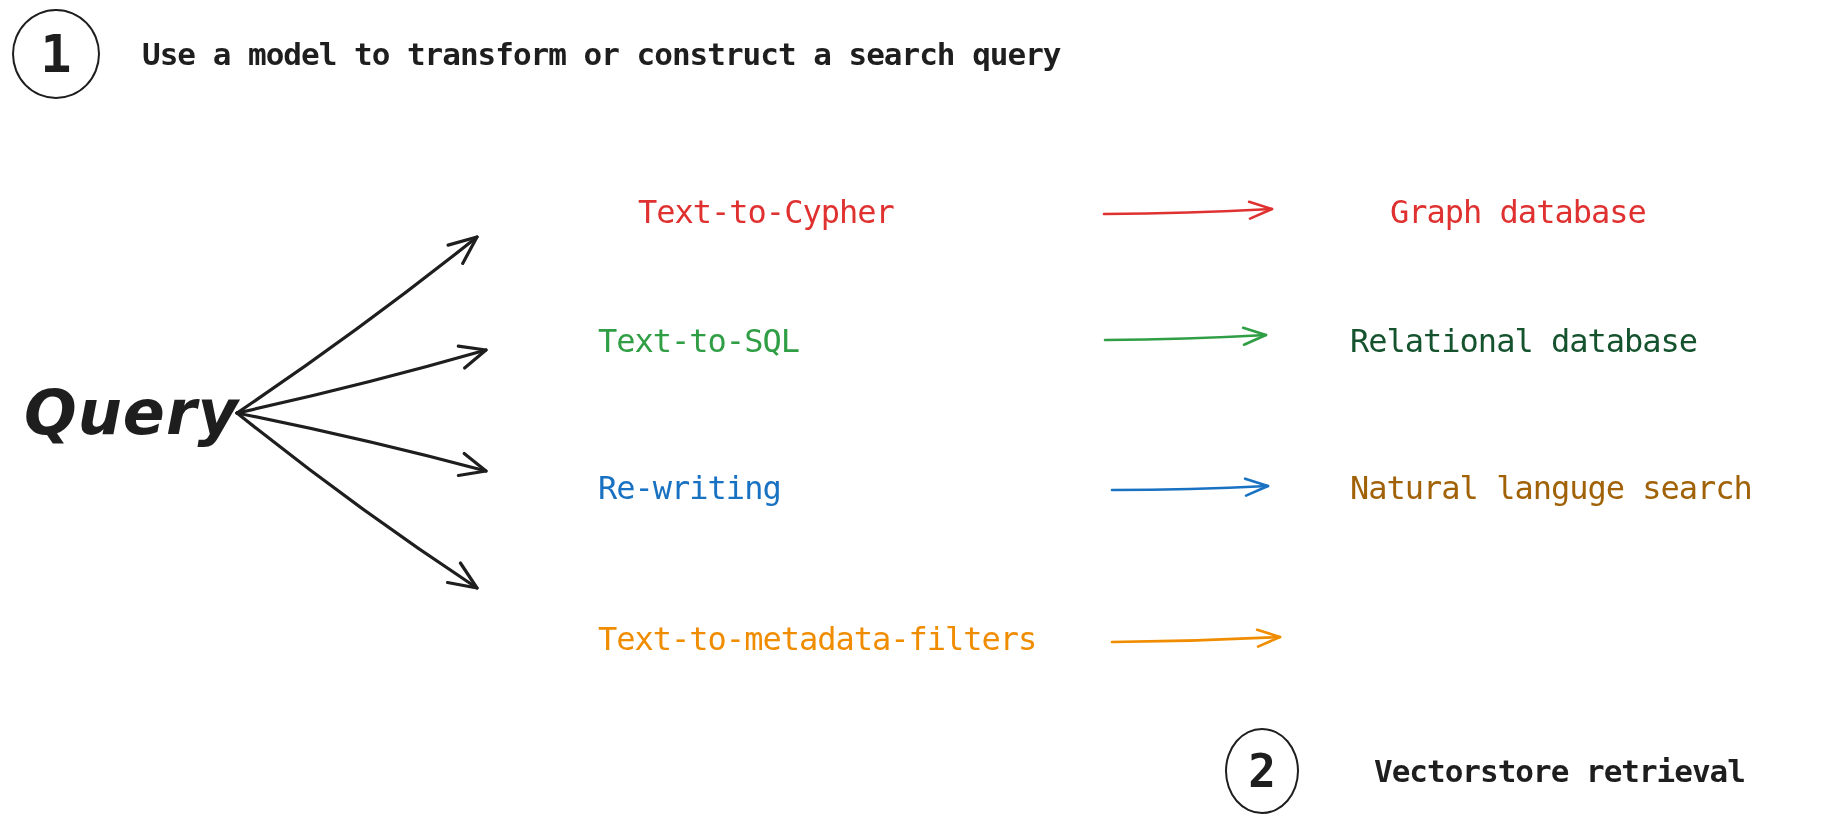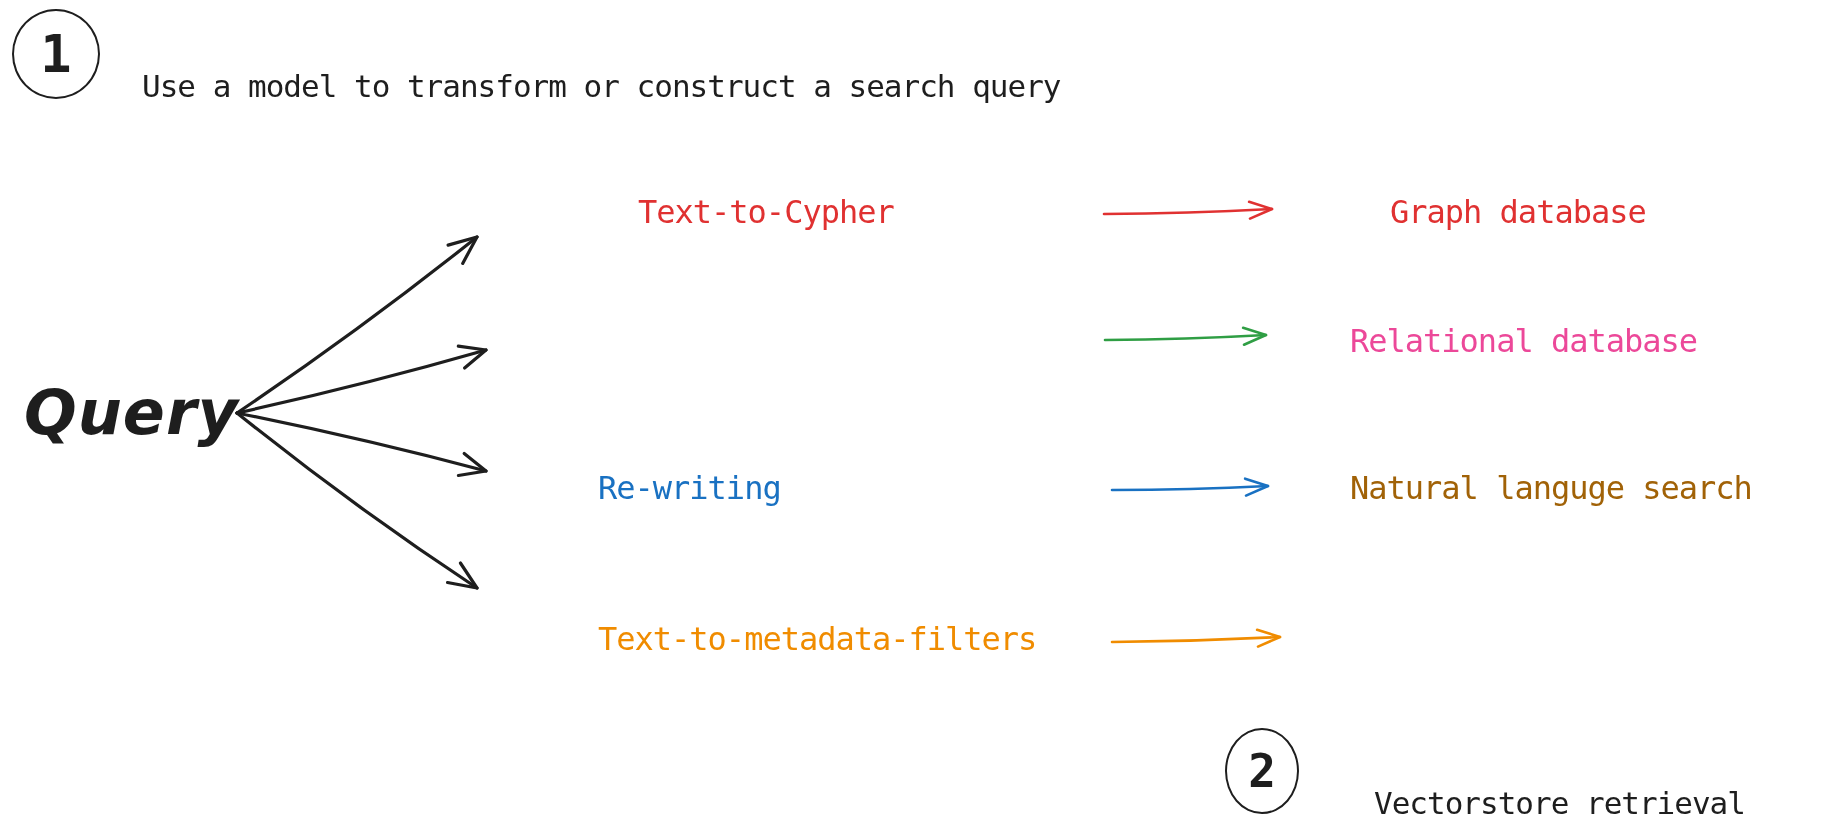--- a/index.html
+++ b/index.html
@@ -45,10 +45,9 @@
 
   .heading {
     font-family: "DejaVu Sans Mono", monospace;
-    font-weight: normal;
+    font-weight: bold;
     font-size: 31px;
     letter-spacing: -1px;
-    margin-top: 32px;
   }
   .title-text { left: 142px; top: 54px; }
   .info-text  { left: 1374px; top: 771px; }

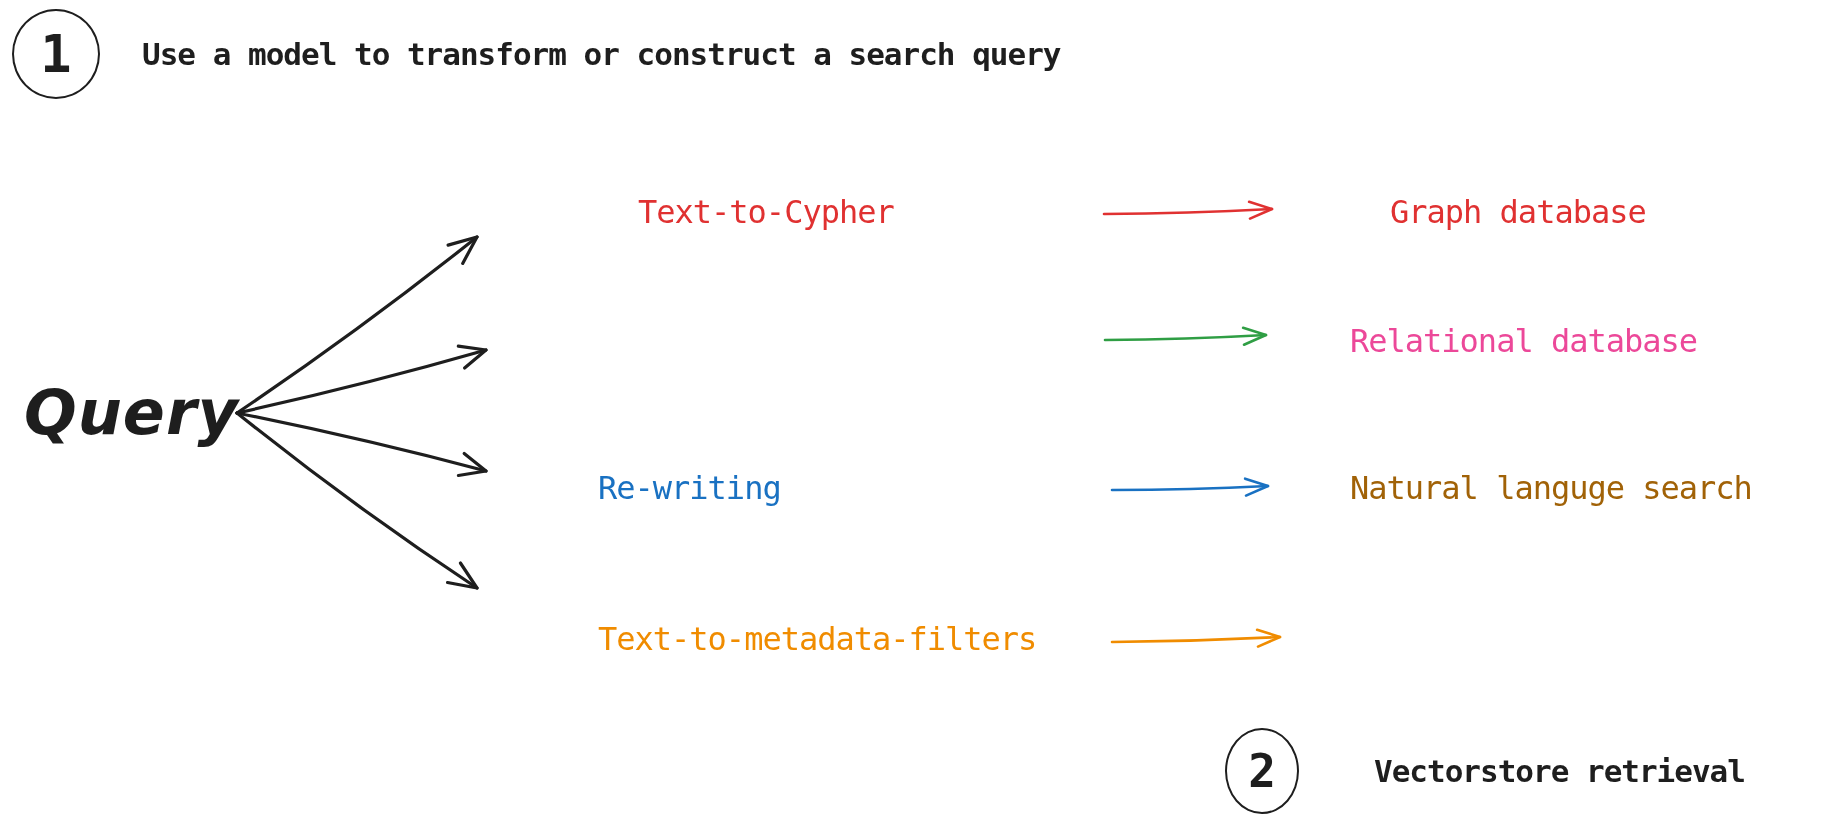--- a/index.html
+++ b/index.html
@@ -131,6 +131,7 @@
   </svg>
 
   <div class="abs vcenter row-label method-col row-y-0" style="color: rgb(224, 49, 49);">Text-to-Cypher</div>
+  <div class="abs vcenter row-label method-col row-y-1" style="color: rgb(47, 158, 68);">Text-to-SQL</div>
   <div class="abs vcenter row-label method-col row-y-3" style="color: rgb(240, 140, 0);">Text-to-metadata-filters</div>
   <div class="abs vcenter row-label method-col row-y-2" style="color: rgb(25, 113, 194);">Re-writing</div>
 

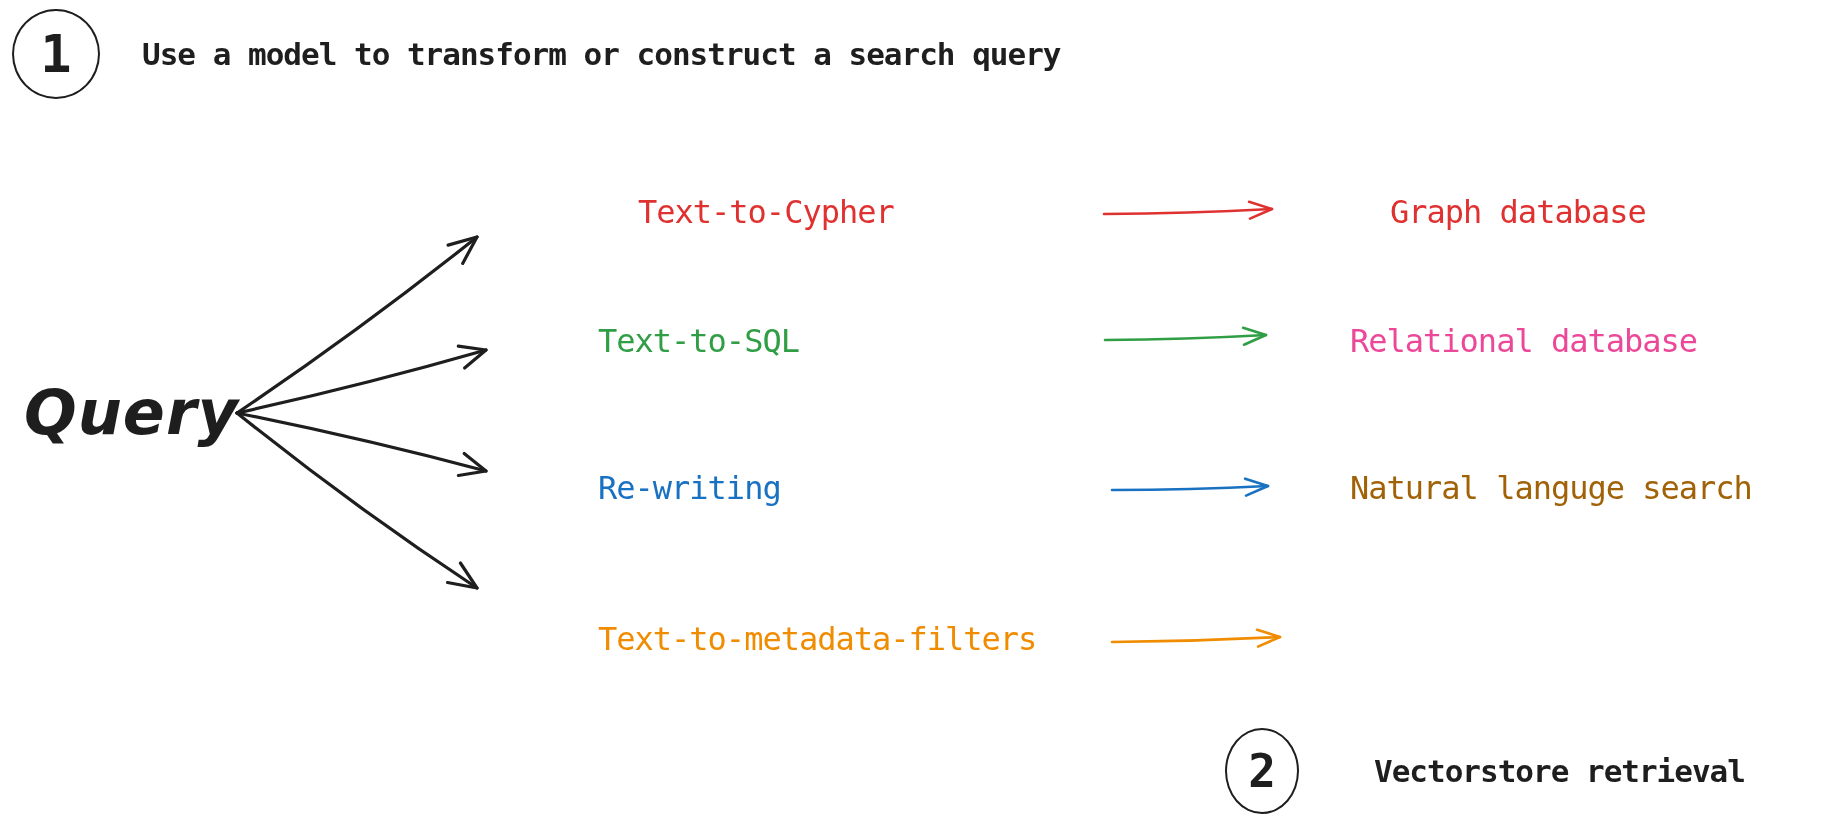--- a/index.html
+++ b/index.html
@@ -136,7 +136,7 @@
   <div class="abs vcenter row-label method-col row-y-2" style="color: rgb(25, 113, 194);">Re-writing</div>
 
   <div class="abs vcenter row-label target-col row-y-0" style="color: rgb(224, 49, 49);">Graph database</div>
-  <div class="abs vcenter row-label target-col row-y-1" style="color: #ec4899;">Relational database</div>
+  <div class="abs vcenter row-label target-col row-y-1" style="color: #14532d;">Relational database</div>
   <div class="abs vcenter row-label target-col row-y-2" style="color: #a16207;">Natural languge search</div>
 
   <div class="step-circle step2-circle" style="border-color: rgb(30, 30, 30);">

